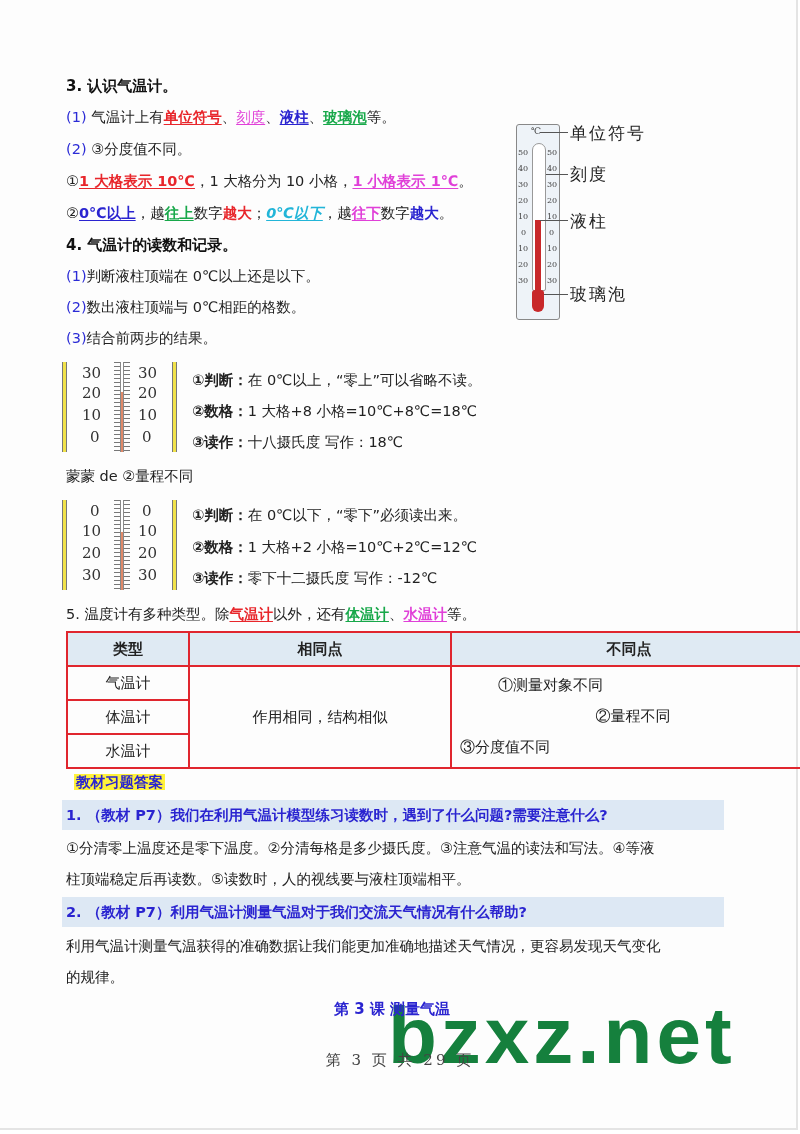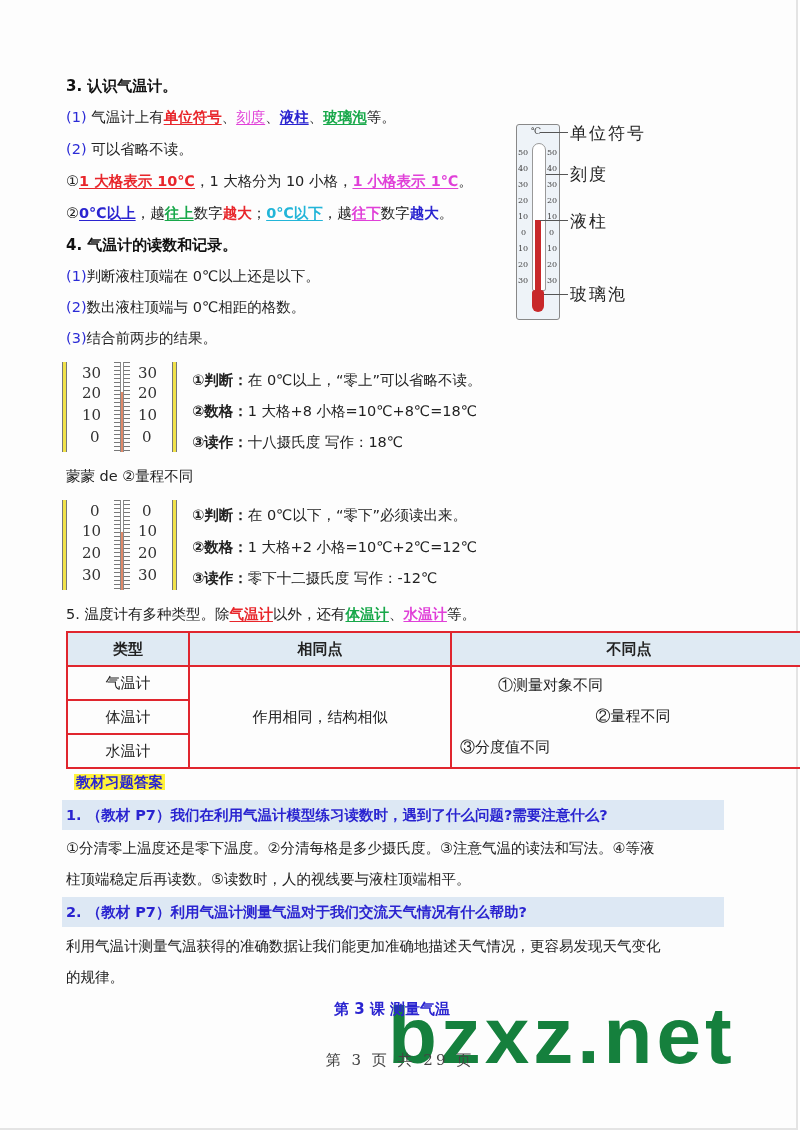--- a/index.html
+++ b/index.html
@@ -65,7 +65,7 @@
 
   <div class="line" style="top:139px;">
     <span class="num">(2)</span>
-    <span>可以省略不读。</span>
+    <span>③分度值不同。</span>
   </div>
 
   <div class="line" style="top:171px;">

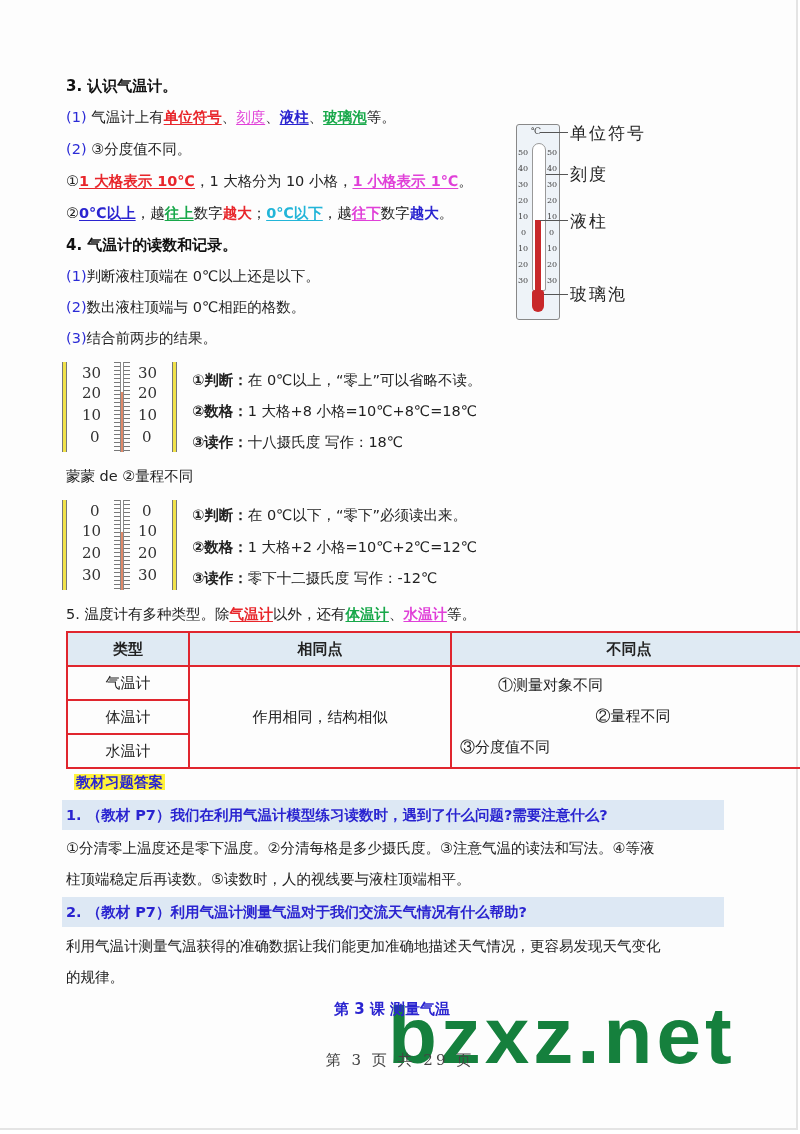--- a/index.html
+++ b/index.html
@@ -14,7 +14,7 @@
   .pink { color: #e040d8; }
   .blue { color: #2a24d0; font-weight: bold; }
   .green { color: #18a84a; font-weight: bold; }
-  .cyan { color: #22b5d8; }
+  .cyan { color: #22b5d8; font-style: italic; }
   .b { font-weight: bold; }
 
   

